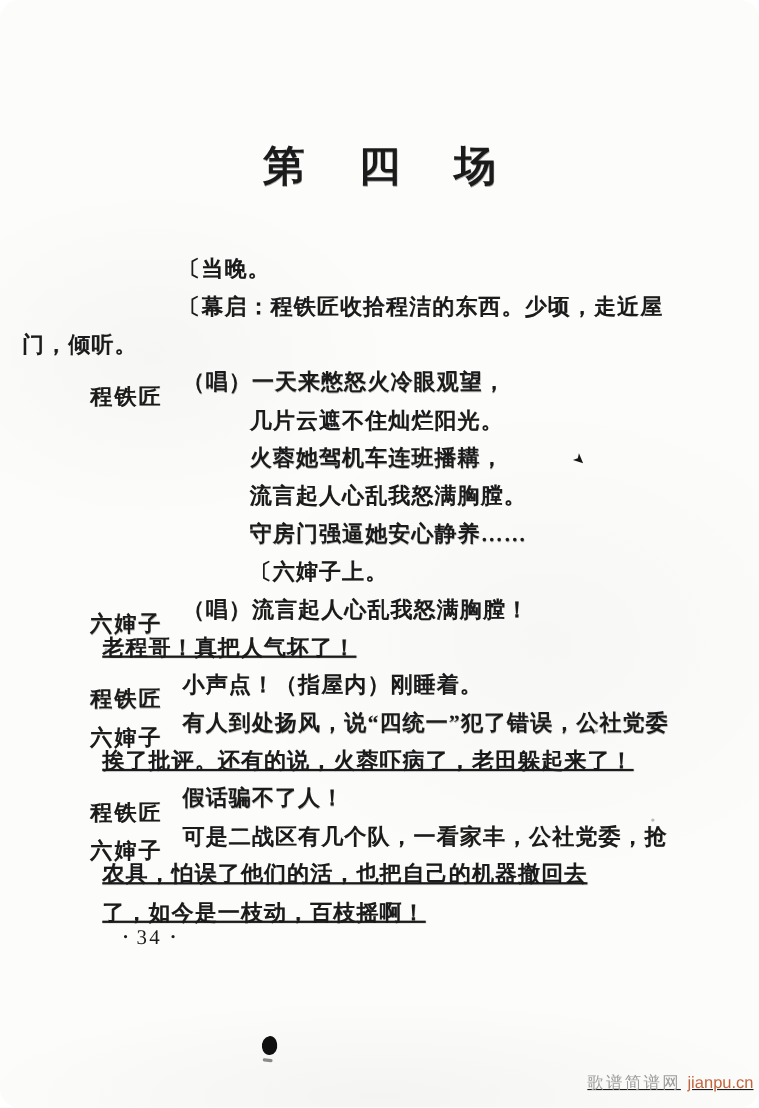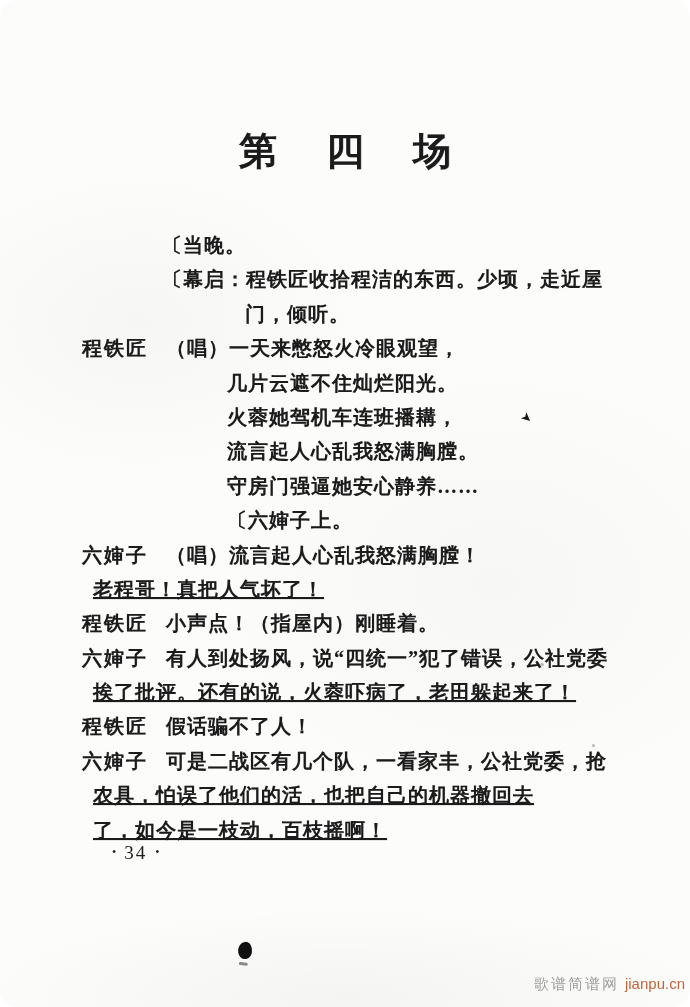--- a/index.html
+++ b/index.html
@@ -32,7 +32,7 @@
   }
   .line{height:34.4px;line-height:34.4px;white-space:nowrap;}
   .stage{padding-left:162px;}
-  .stage2{padding-left:245px;}
+  .stage2{margin-left:20px;}
   .song{padding-left:227px;}
   .cont{padding-left:93px;text-decoration:underline;}
   .dialogue{padding-left:166px;position:relative;}

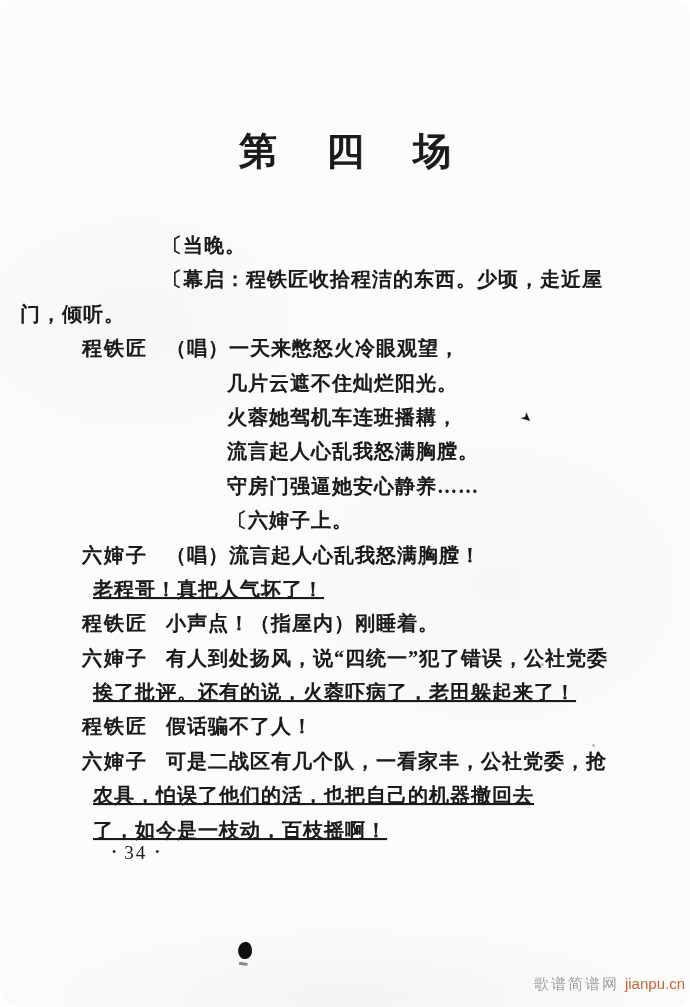--- a/index.html
+++ b/index.html
@@ -37,7 +37,7 @@
   .cont{padding-left:93px;text-decoration:underline;}
   .dialogue{padding-left:166px;position:relative;}
   .speaker{
-    position:absolute;left:82px;top:0;
+    position:absolute;left:82px;top:13px;
     font-weight:800;letter-spacing:2px;
   }
   .footer{

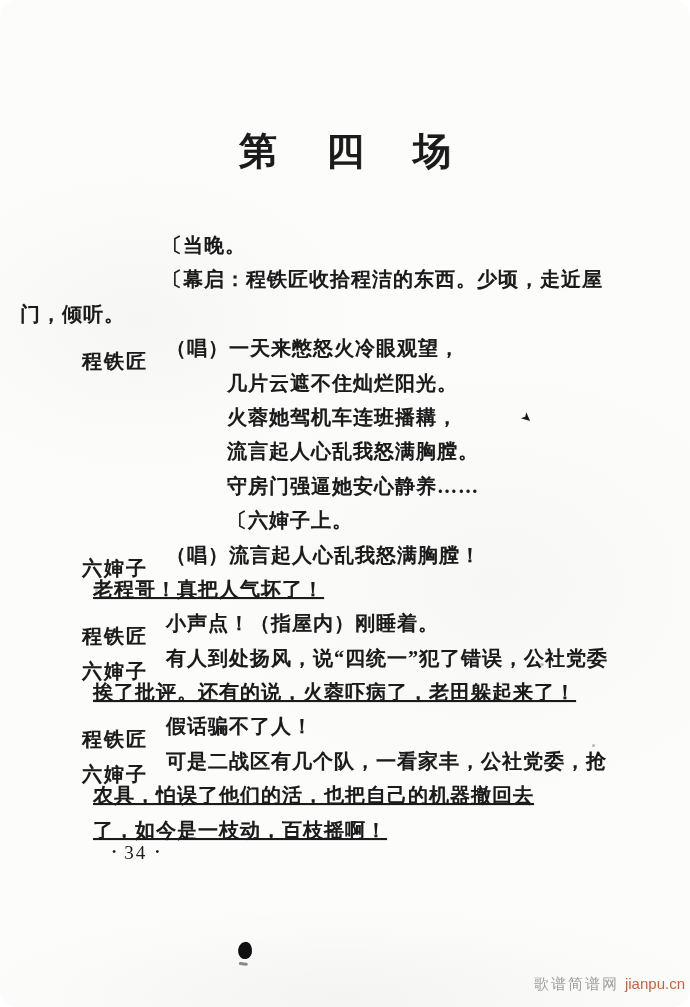--- a/index.html
+++ b/index.html
@@ -70,6 +70,7 @@
     position:absolute;top:975px;right:5px;
     font-size:15px;white-space:nowrap;
     font-family:"Liberation Sans","DejaVu Sans",sans-serif;
+    text-decoration:underline;
   }
   .wm-name{color:#9e9e9e;letter-spacing:2px;margin-right:6px;}
   .wm-url{color:#c2653e;}

